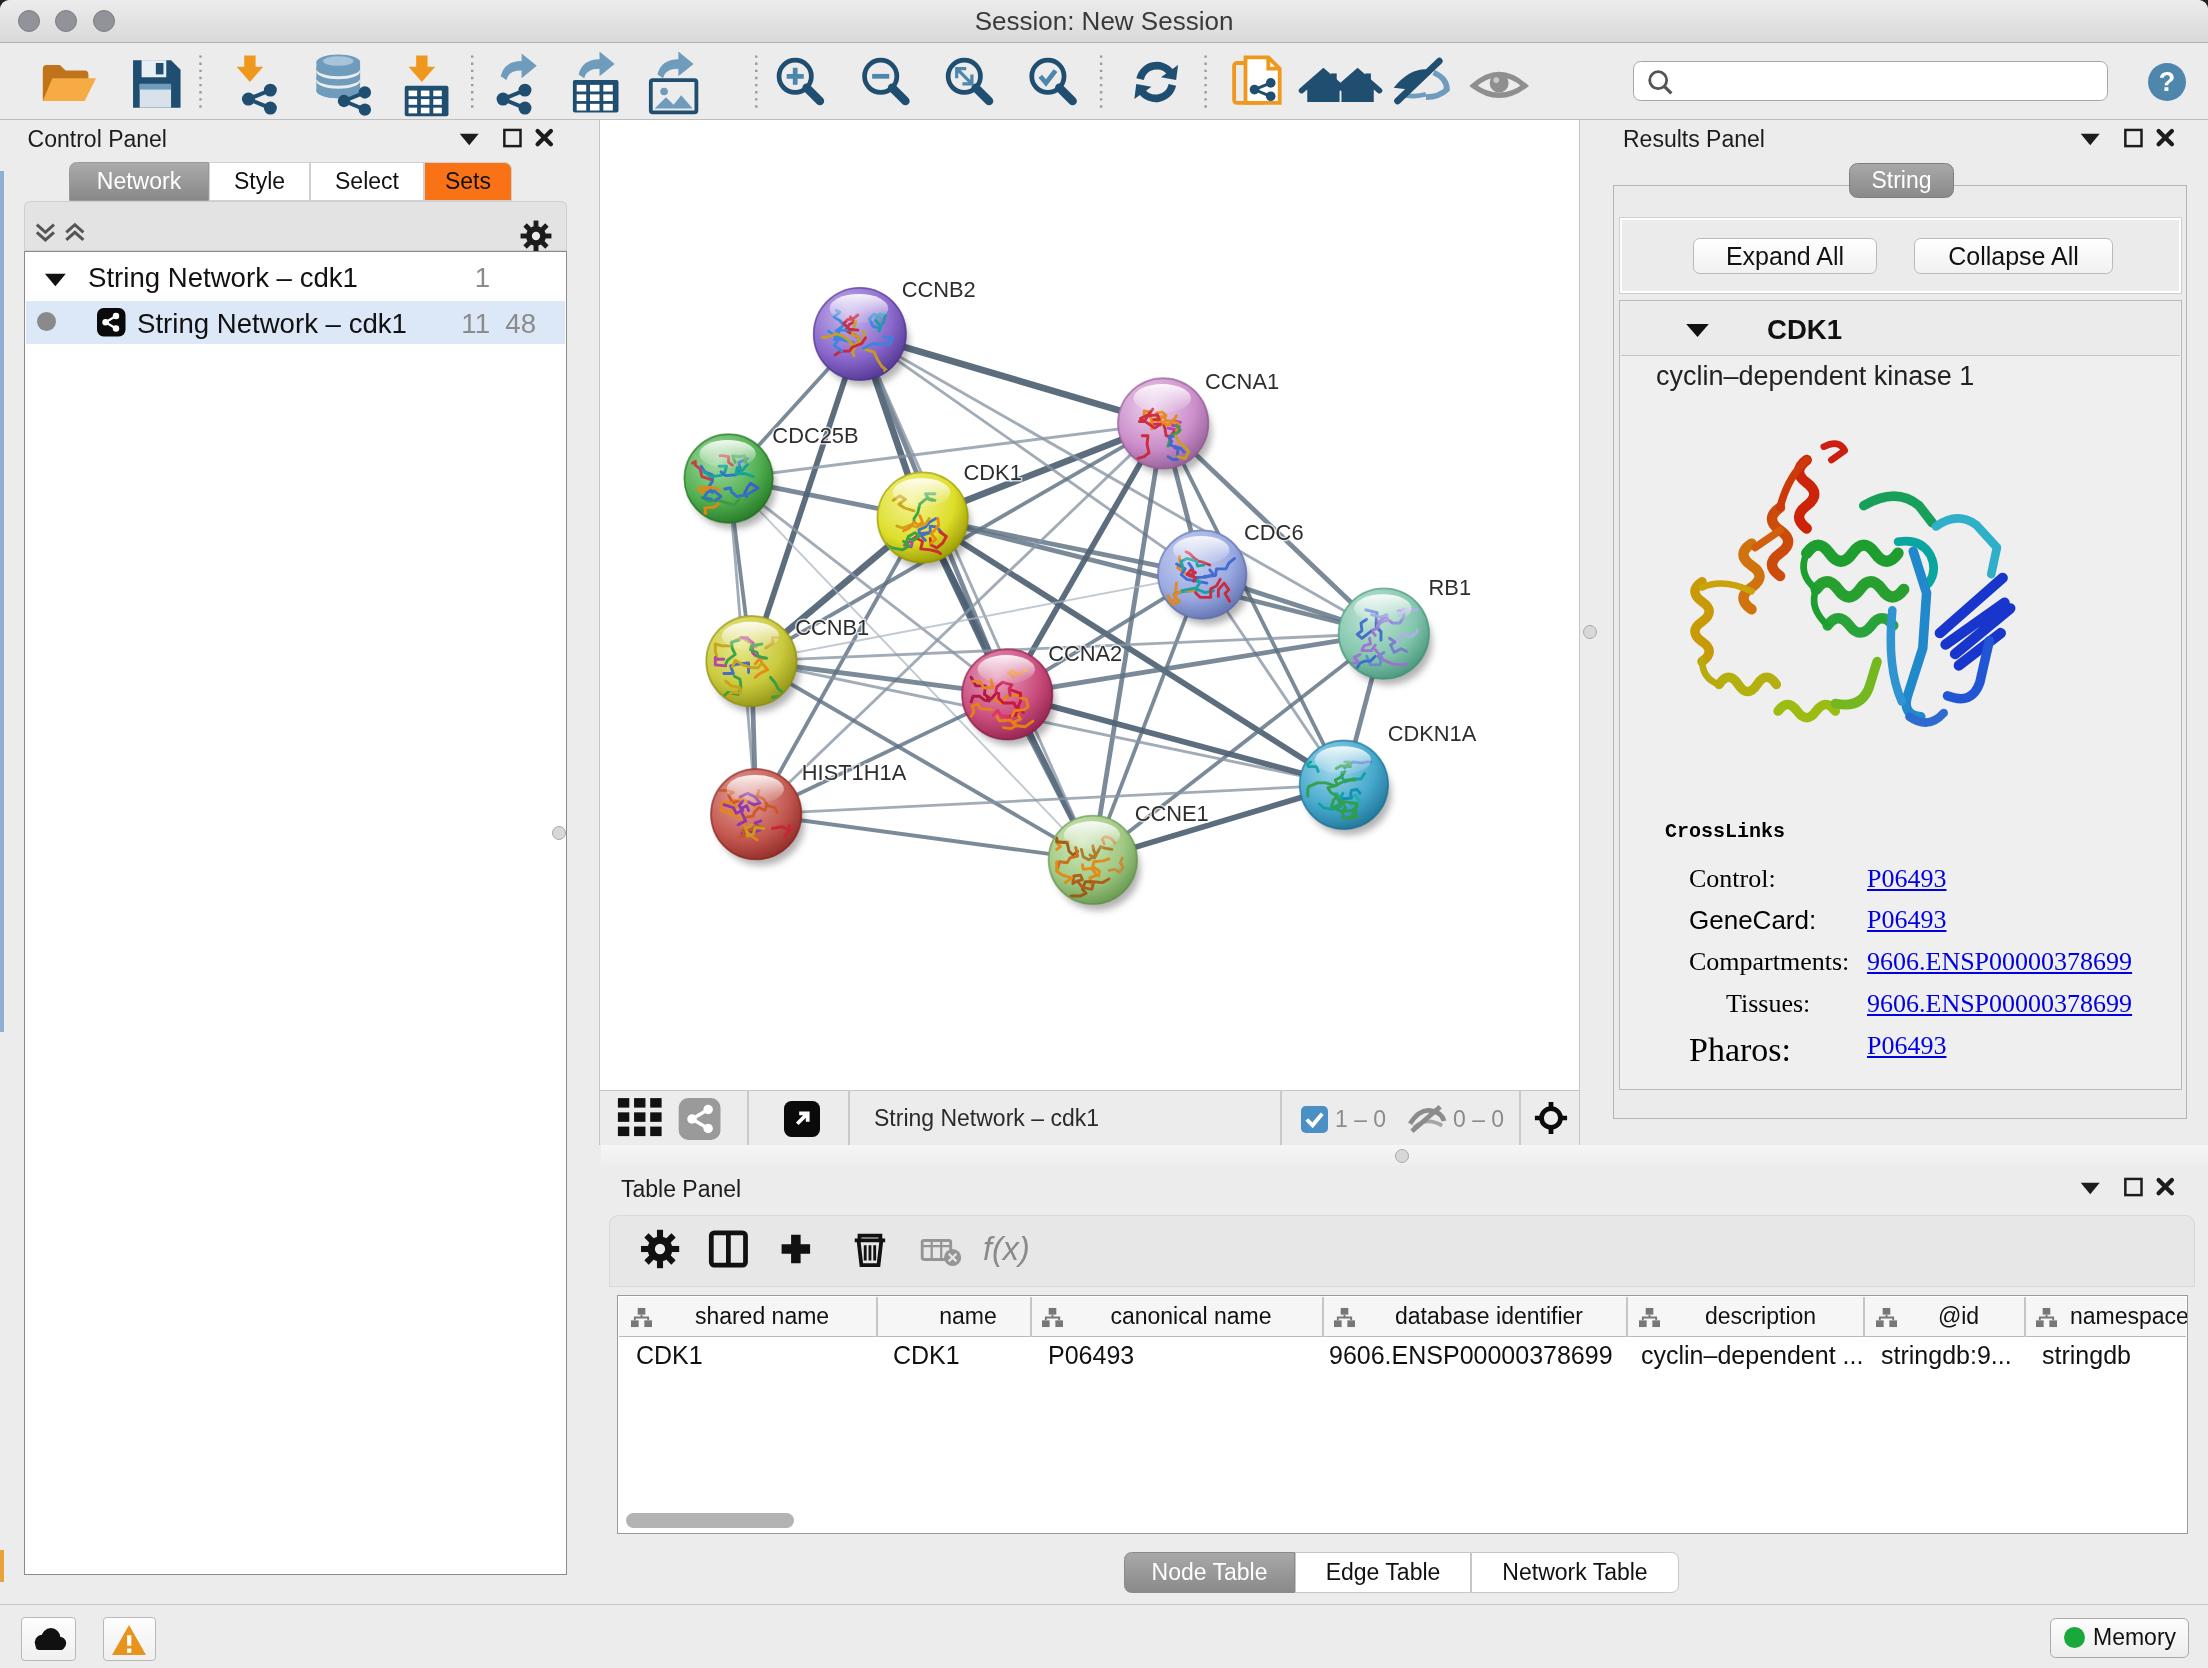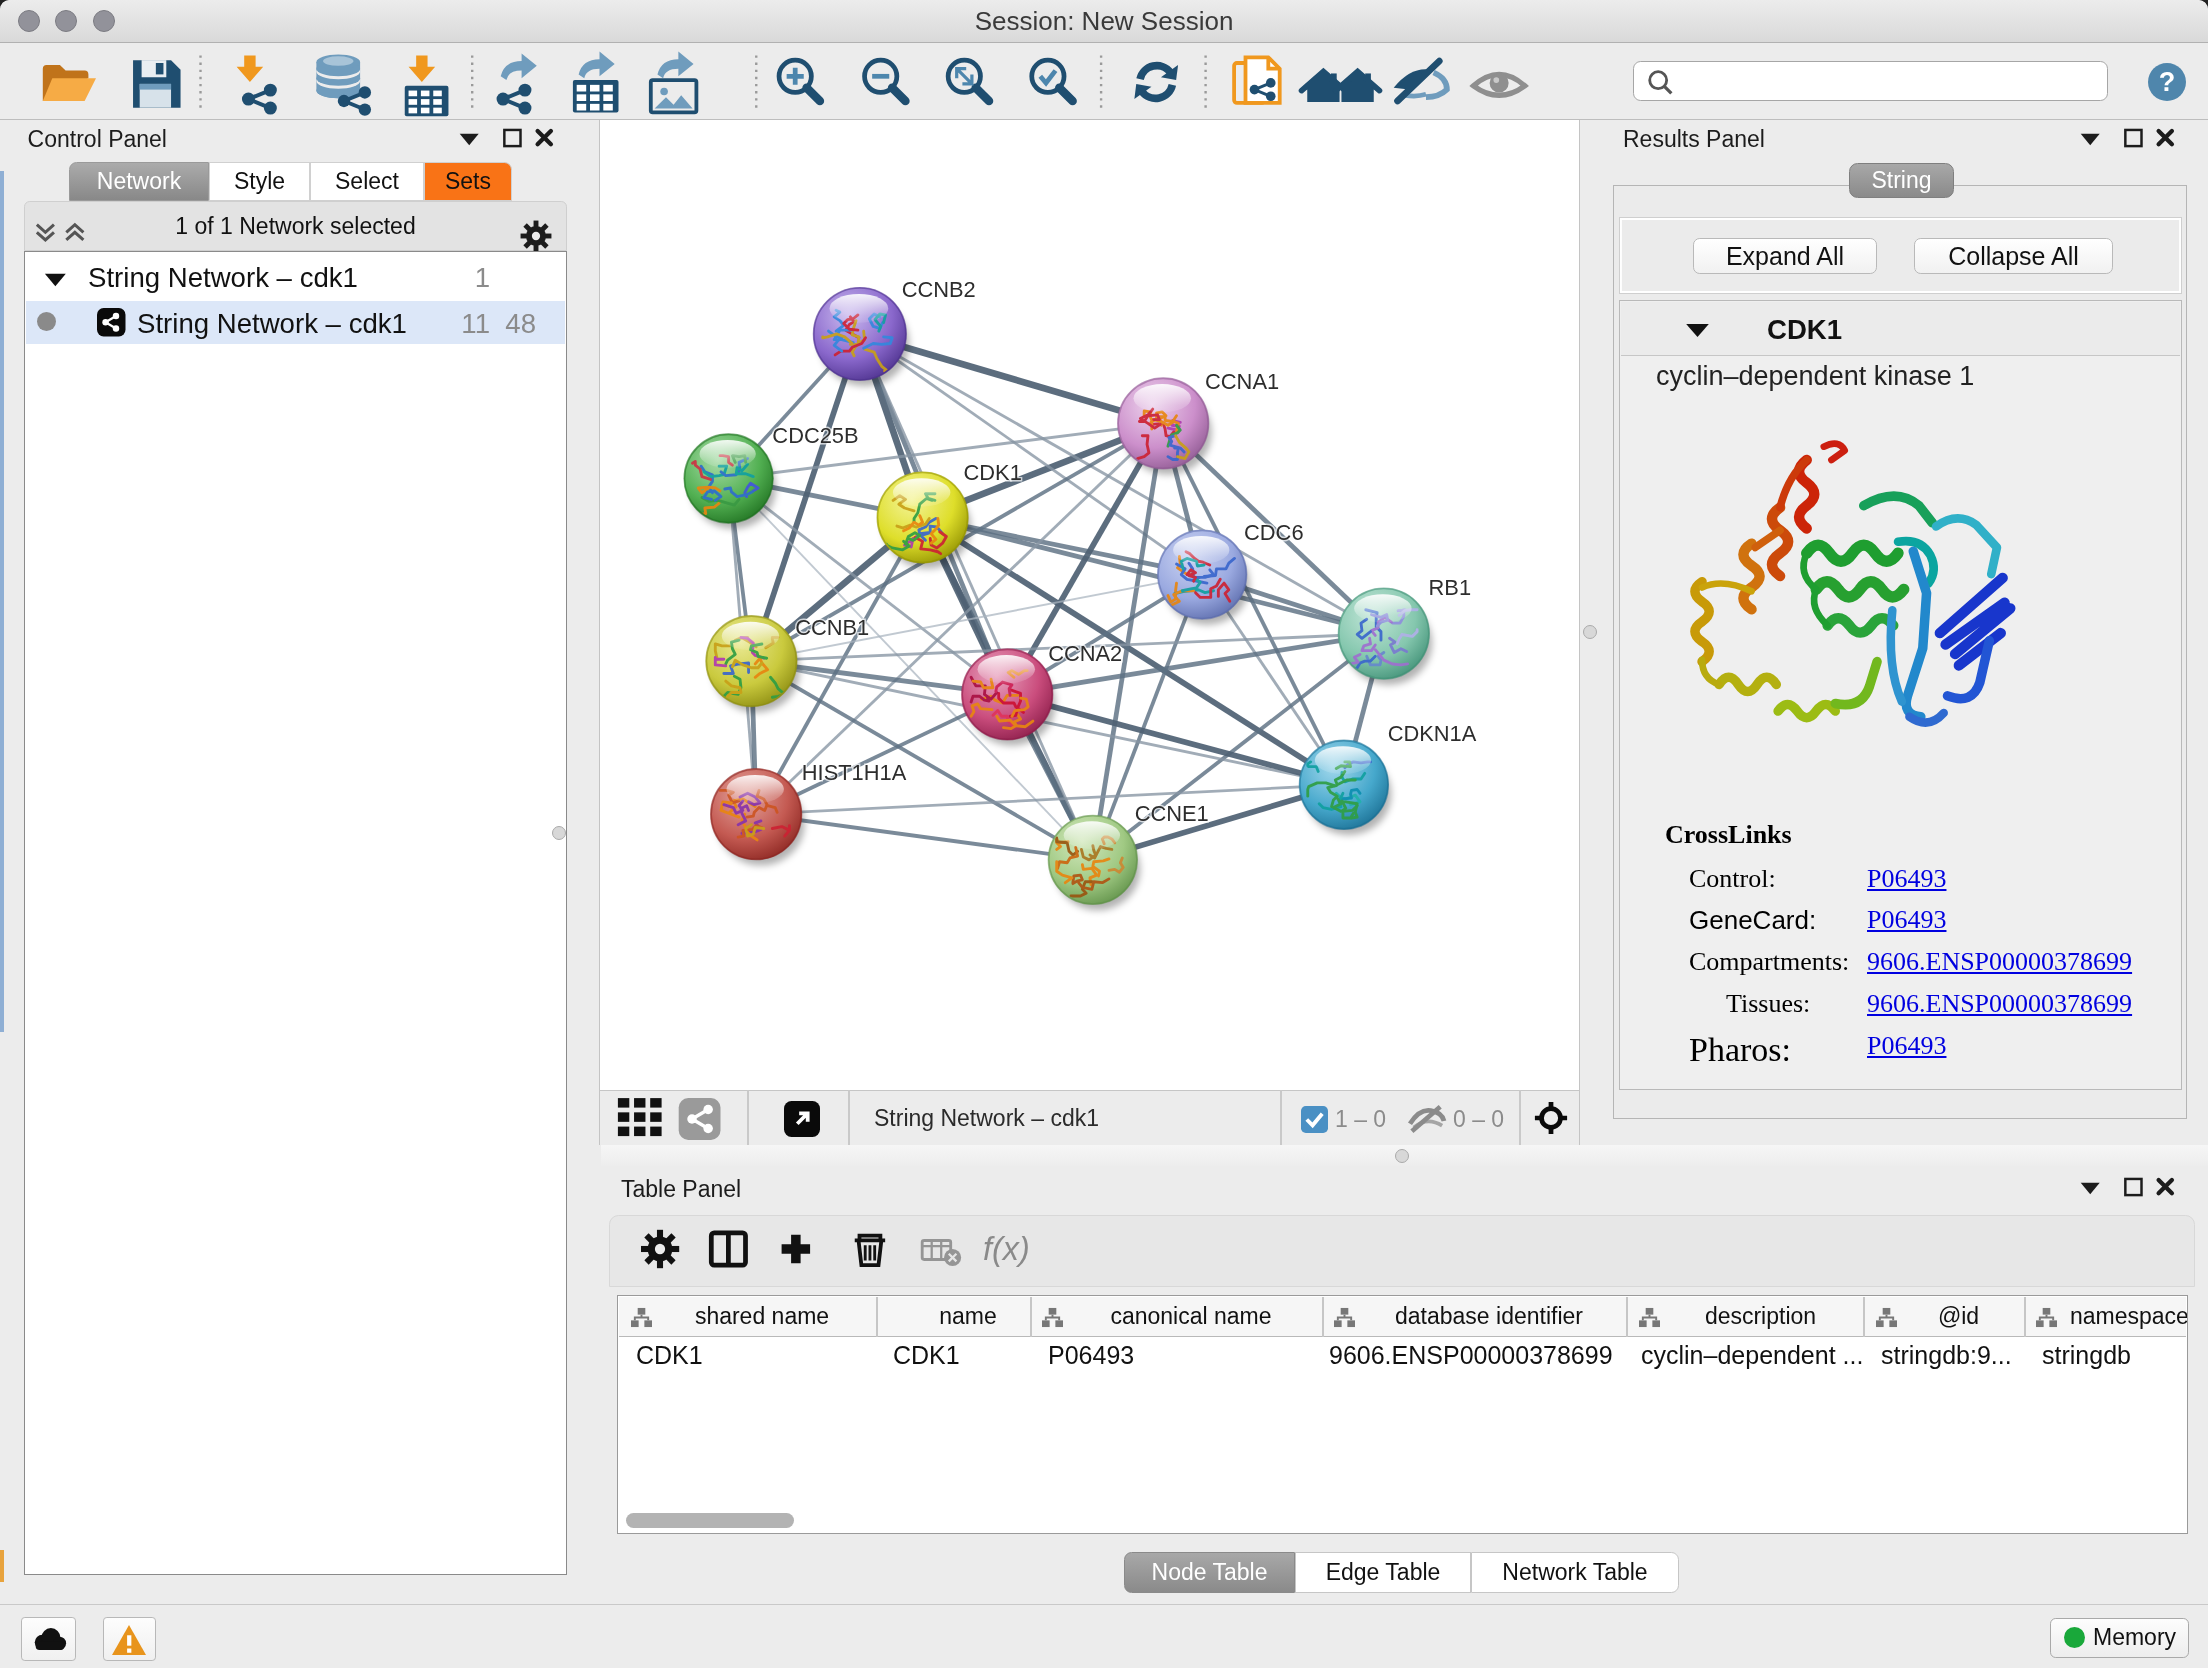--- a/index.html
+++ b/index.html
@@ -173,7 +173,6 @@
       <path d="M3 6 l9 8 l9 -8 M3 14 l9 8 l9 -8"></path>
       <path d="M34 14 l9 -8 l9 8 M34 22 l9 -8 l9 8"></path>
     </svg>
-<div class="abs" style="left:24px;top:201px;width:543px;height:50px;display:flex;align-items:center;justify-content:center;font-size:23px;color:#111">1 of 1 Network selected</div>
 <svg class="abs" style="left:520px;top:220px" width="32" height="32" viewBox="0 0 34 34">
       <g>
         <rect x="27.4" y="13.6" width="5.2" height="6.8" fill="#1c1c1c" transform="rotate(90.0 30.0 17.0)"></rect>

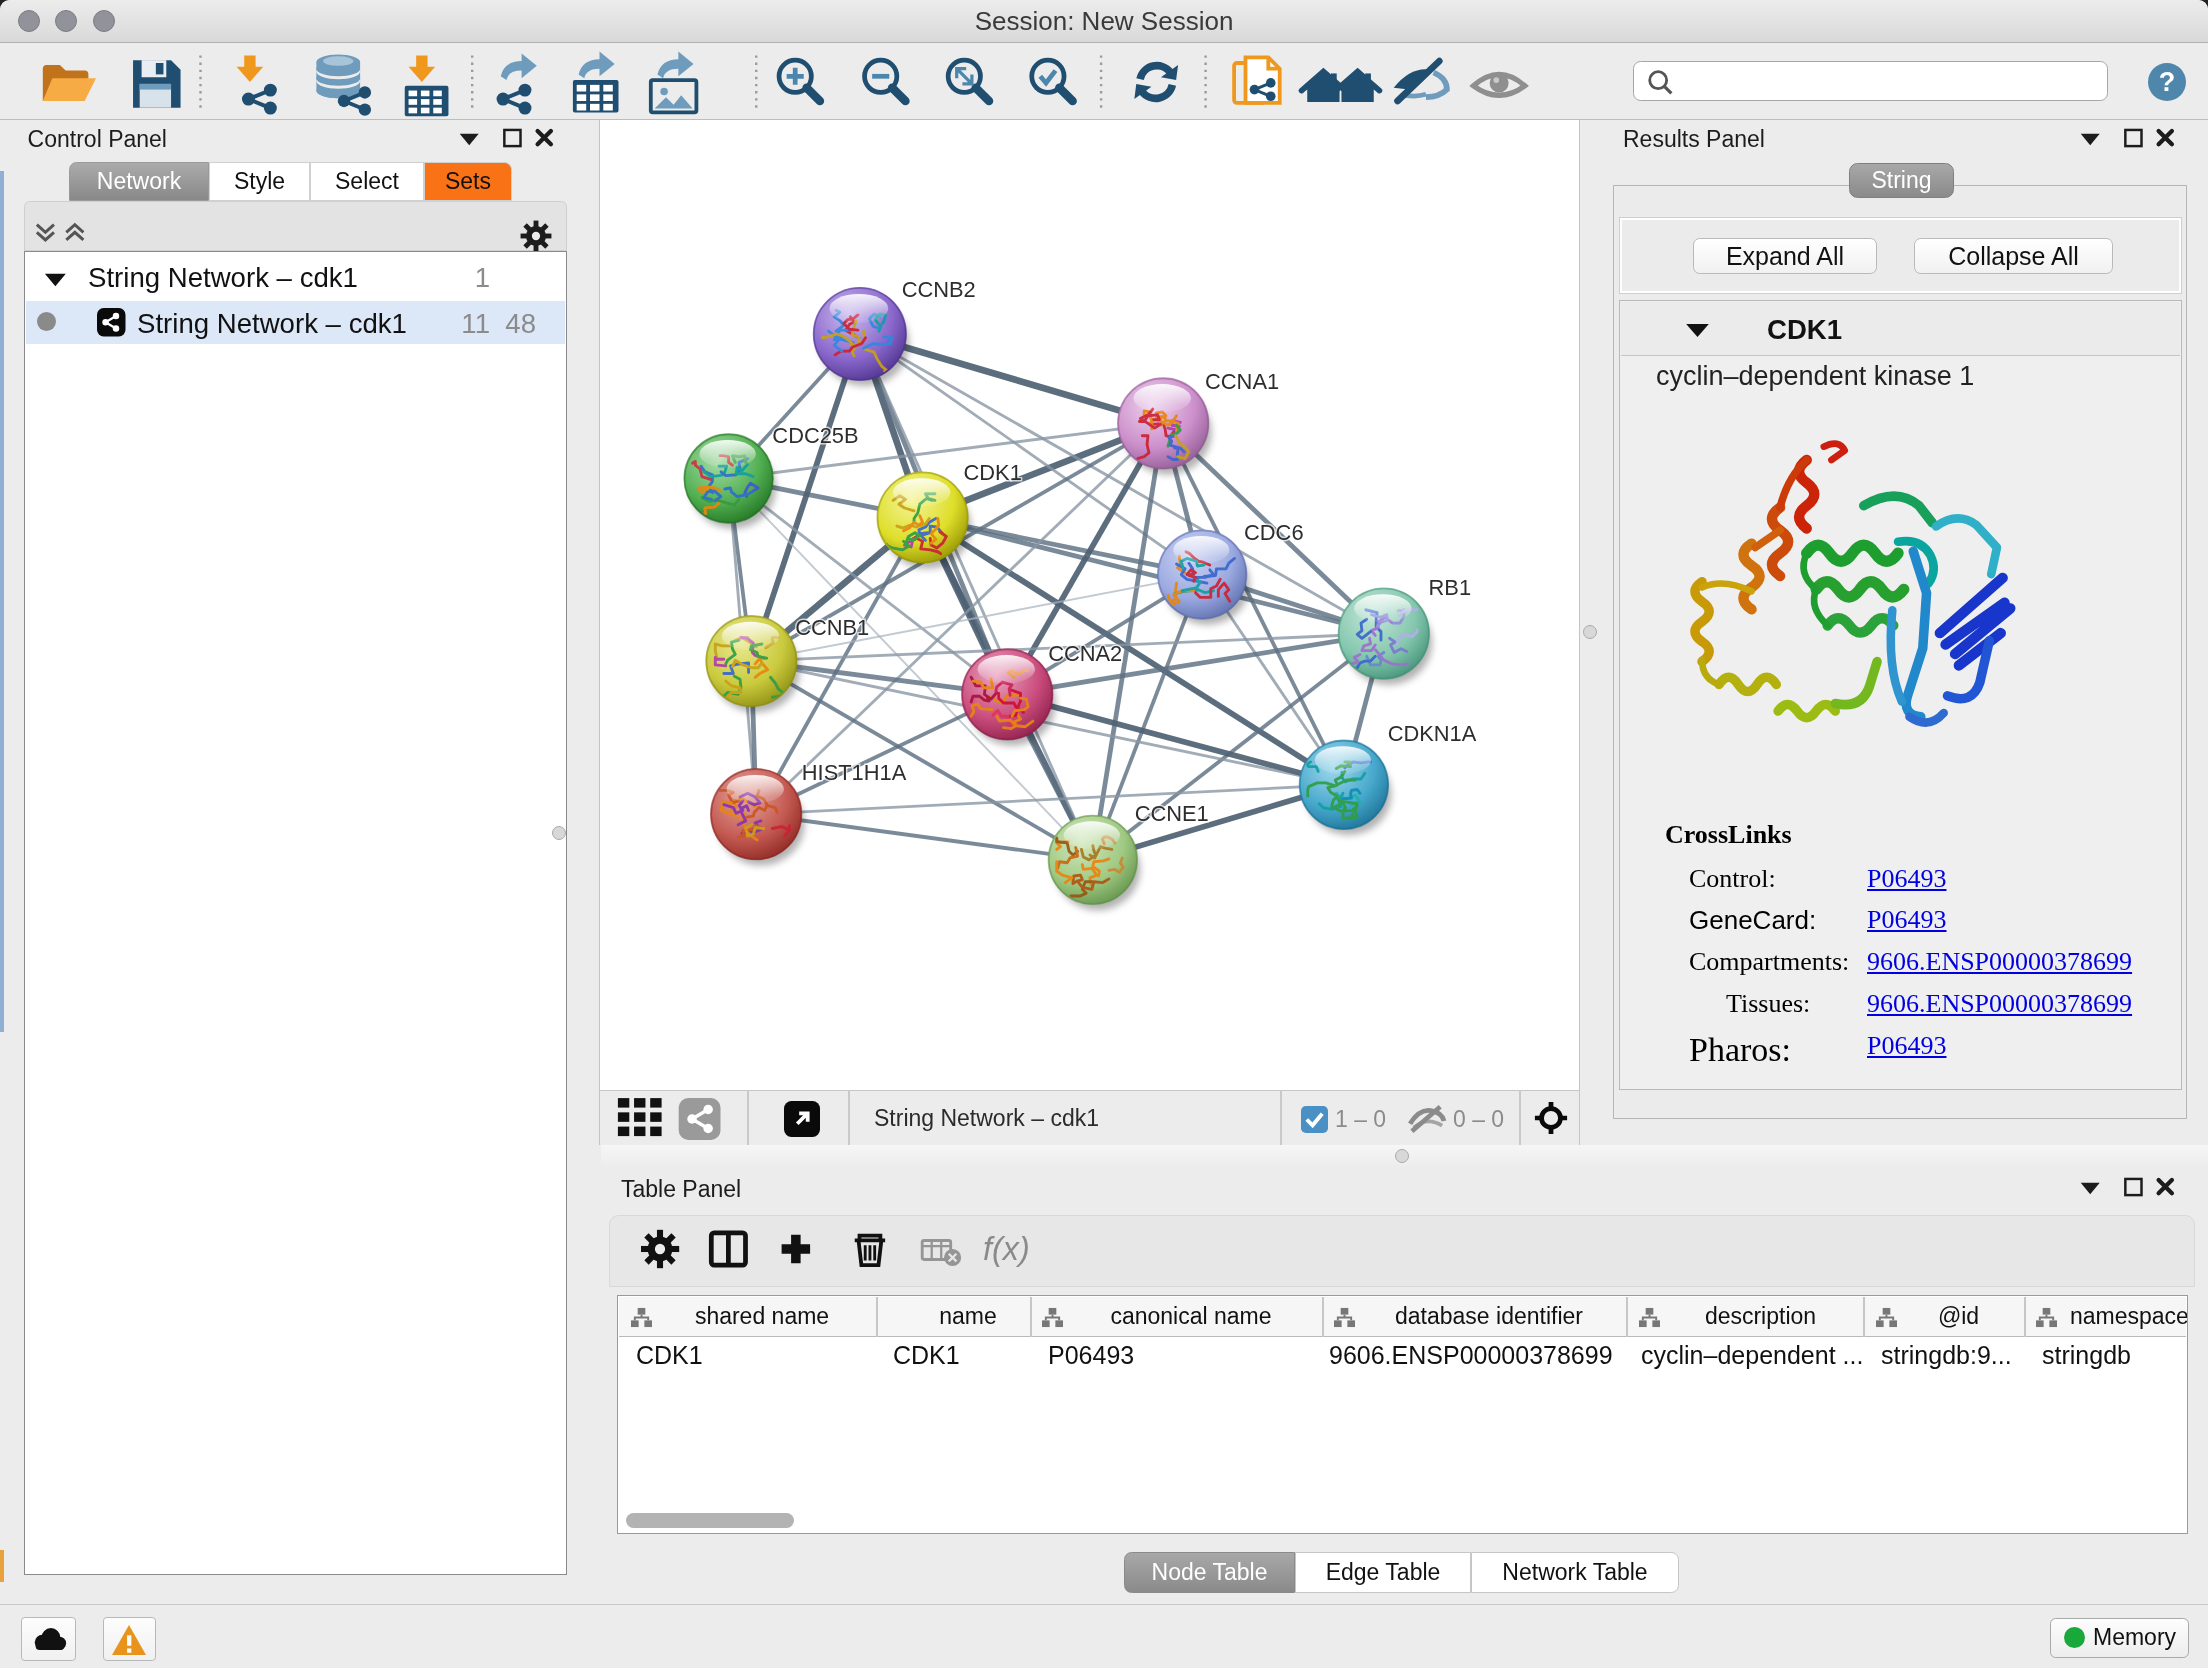--- a/index.html
+++ b/index.html
@@ -700,7 +700,7 @@
 <path d="M298 270 q26 10 34 -14 l10 -44" stroke="#2255d4" stroke-width="10"></path>
 <path d="M258 292 q20 14 36 -4" stroke="#2f6ad0" stroke-width="9"></path>
 </svg>
-<div class="abs" style="left:1665px;top:820px;font-size:26px;font-weight:700;font-family:Liberation Serif, serif;color:#000">CrossLinks</div>
+<div class="abs" style="left:1665px;top:820px;font-size:20px;font-weight:700;font-family:Liberation Mono, monospace;color:#000">CrossLinks</div>
 <div class="abs" style="left:1689px;top:864px;font-size:26px;font-family:'Liberation Serif',serif;color:#000">Control:</div>
 <div class="abs" style="left:1867px;top:864px;font-size:26px;font-family:'Liberation Serif',serif;color:#0000e0;text-decoration:underline">P06493</div>
 <div class="abs" style="left:1689px;top:905px;font-size:26px;font-family:Liberation Sans, sans-serif;color:#000">GeneCard:</div>

